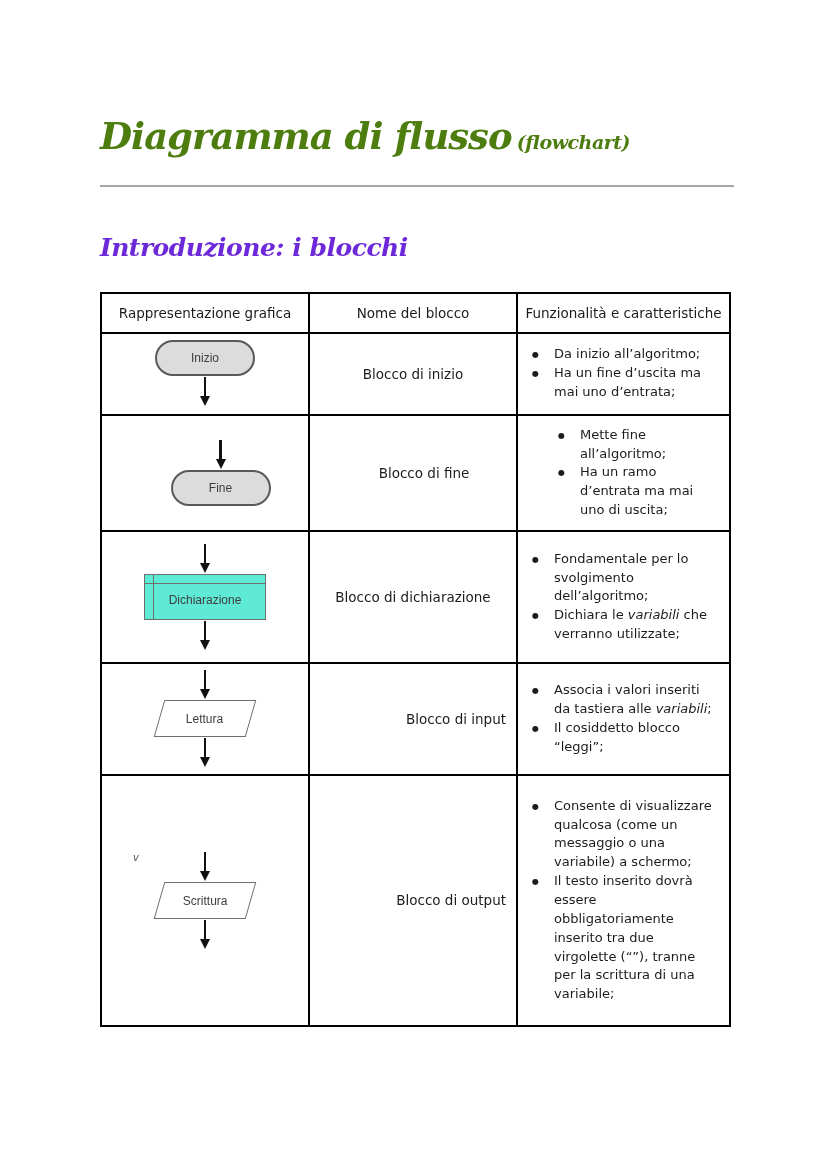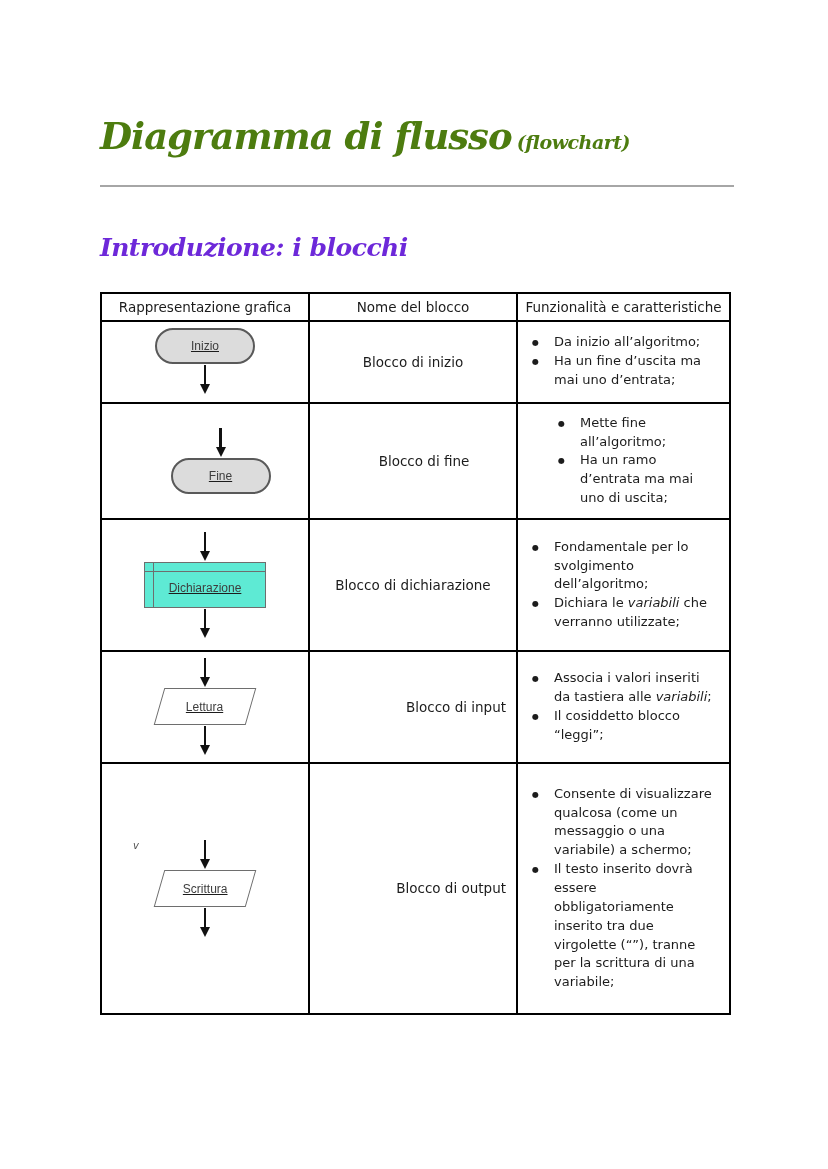--- a/index.html
+++ b/index.html
@@ -53,7 +53,7 @@
   .blocks-table th {
     font-weight: normal;
     font-size: 13.5px;
-    height: 28px;
+    height: 40px;
     text-align: center;
     padding: 0 4px;
     color: #1c1c1c;

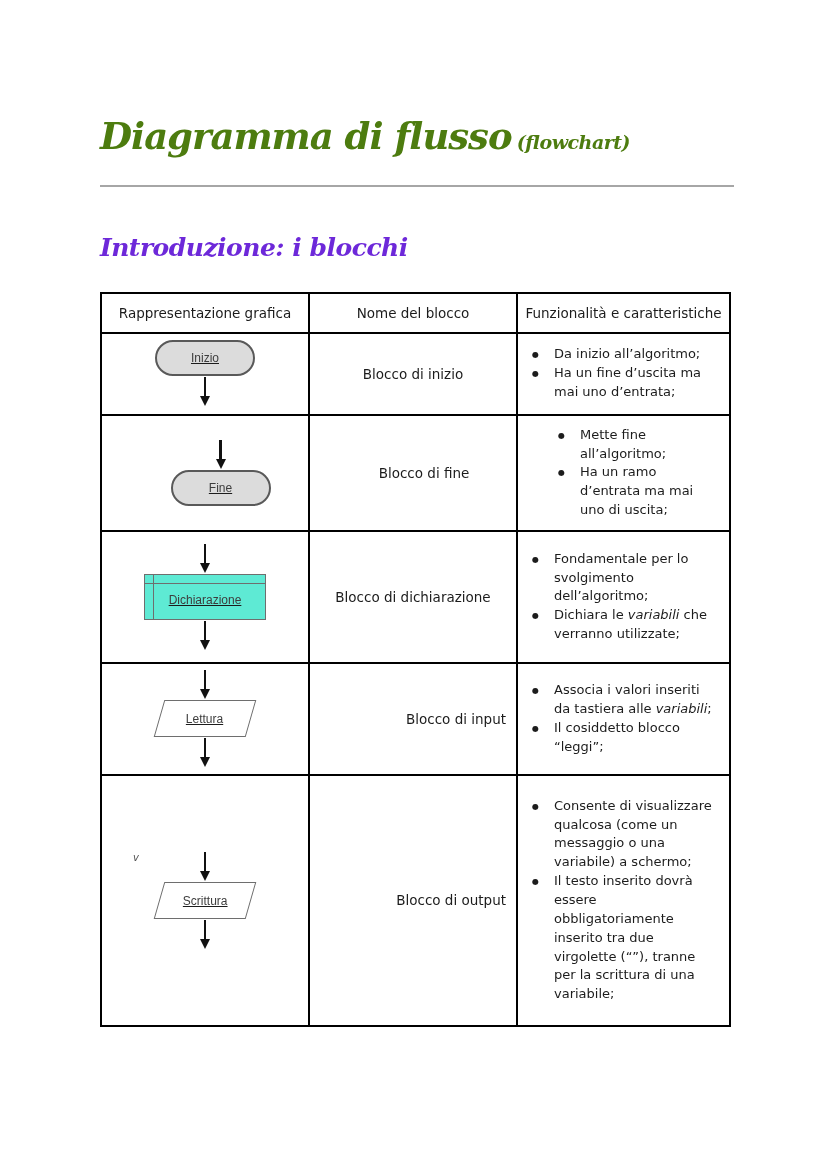--- a/index.html
+++ b/index.html
@@ -73,7 +73,7 @@
   .features-cell li::before { content: "●"; position: absolute; left: 8px; top: 4px; font-size: 8px; }
   em { font-style: italic; }
 
-  .shape-cell { vertical-align: middle; position: relative; text-decoration: underline; }
+  .shape-cell { vertical-align: middle; position: relative; }
   .shape-stack { display: flex; flex-direction: column; align-items: center; }
 
   .flow-arrow { display: flex; flex-direction: column; align-items: center; margin: 1px 0; }

